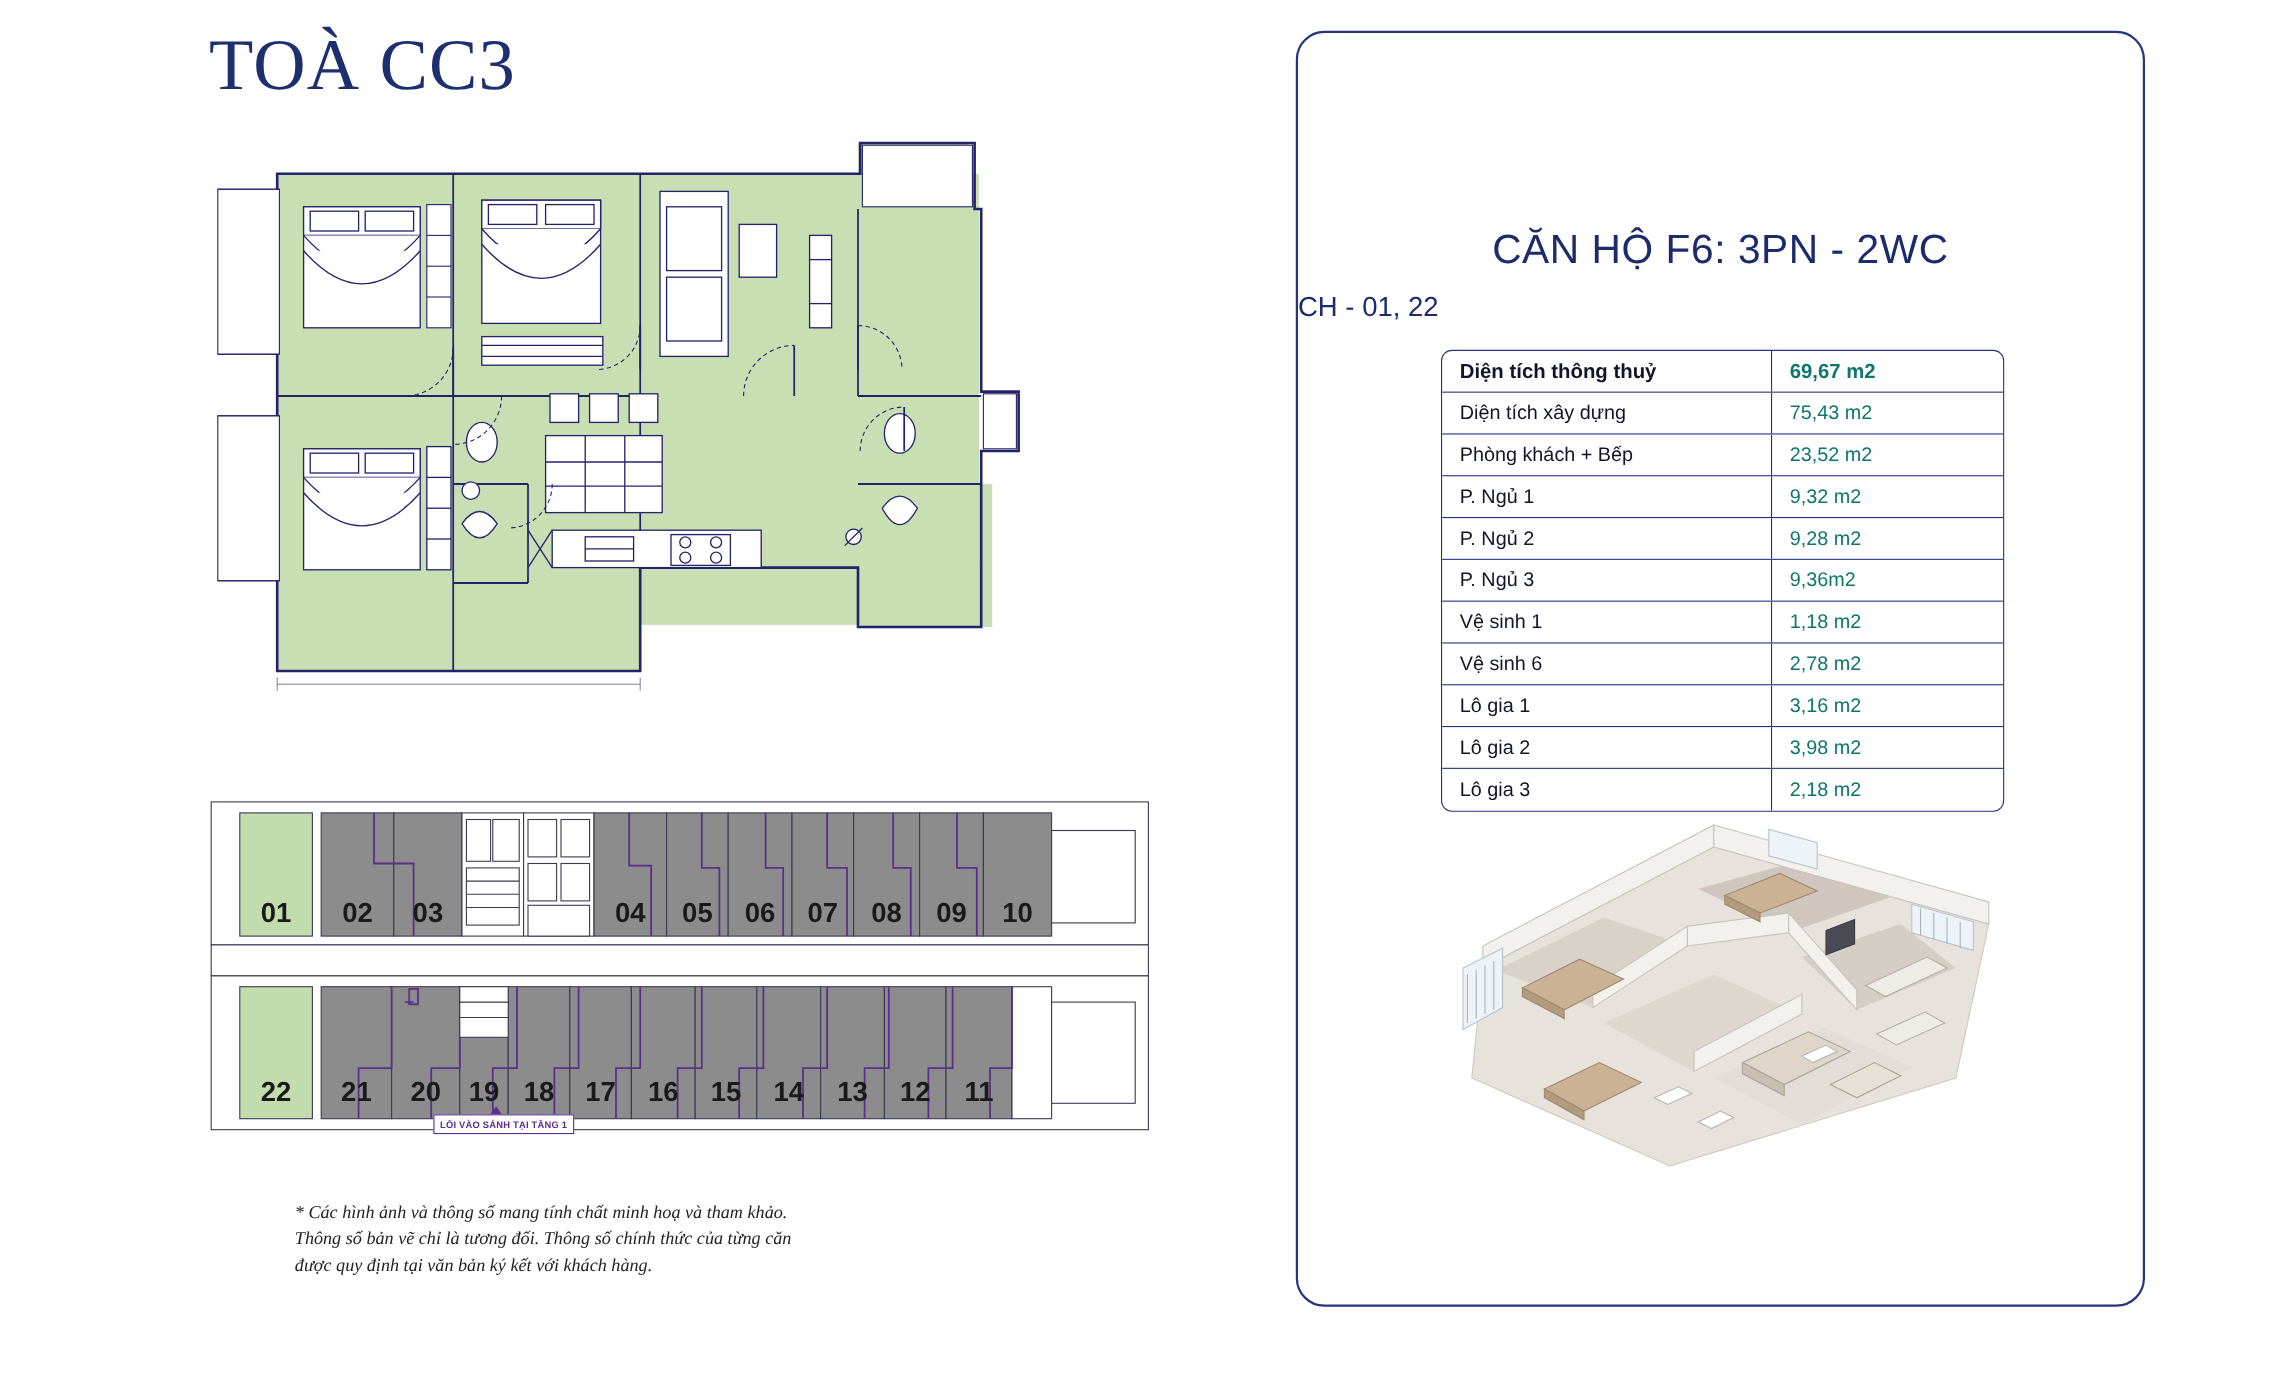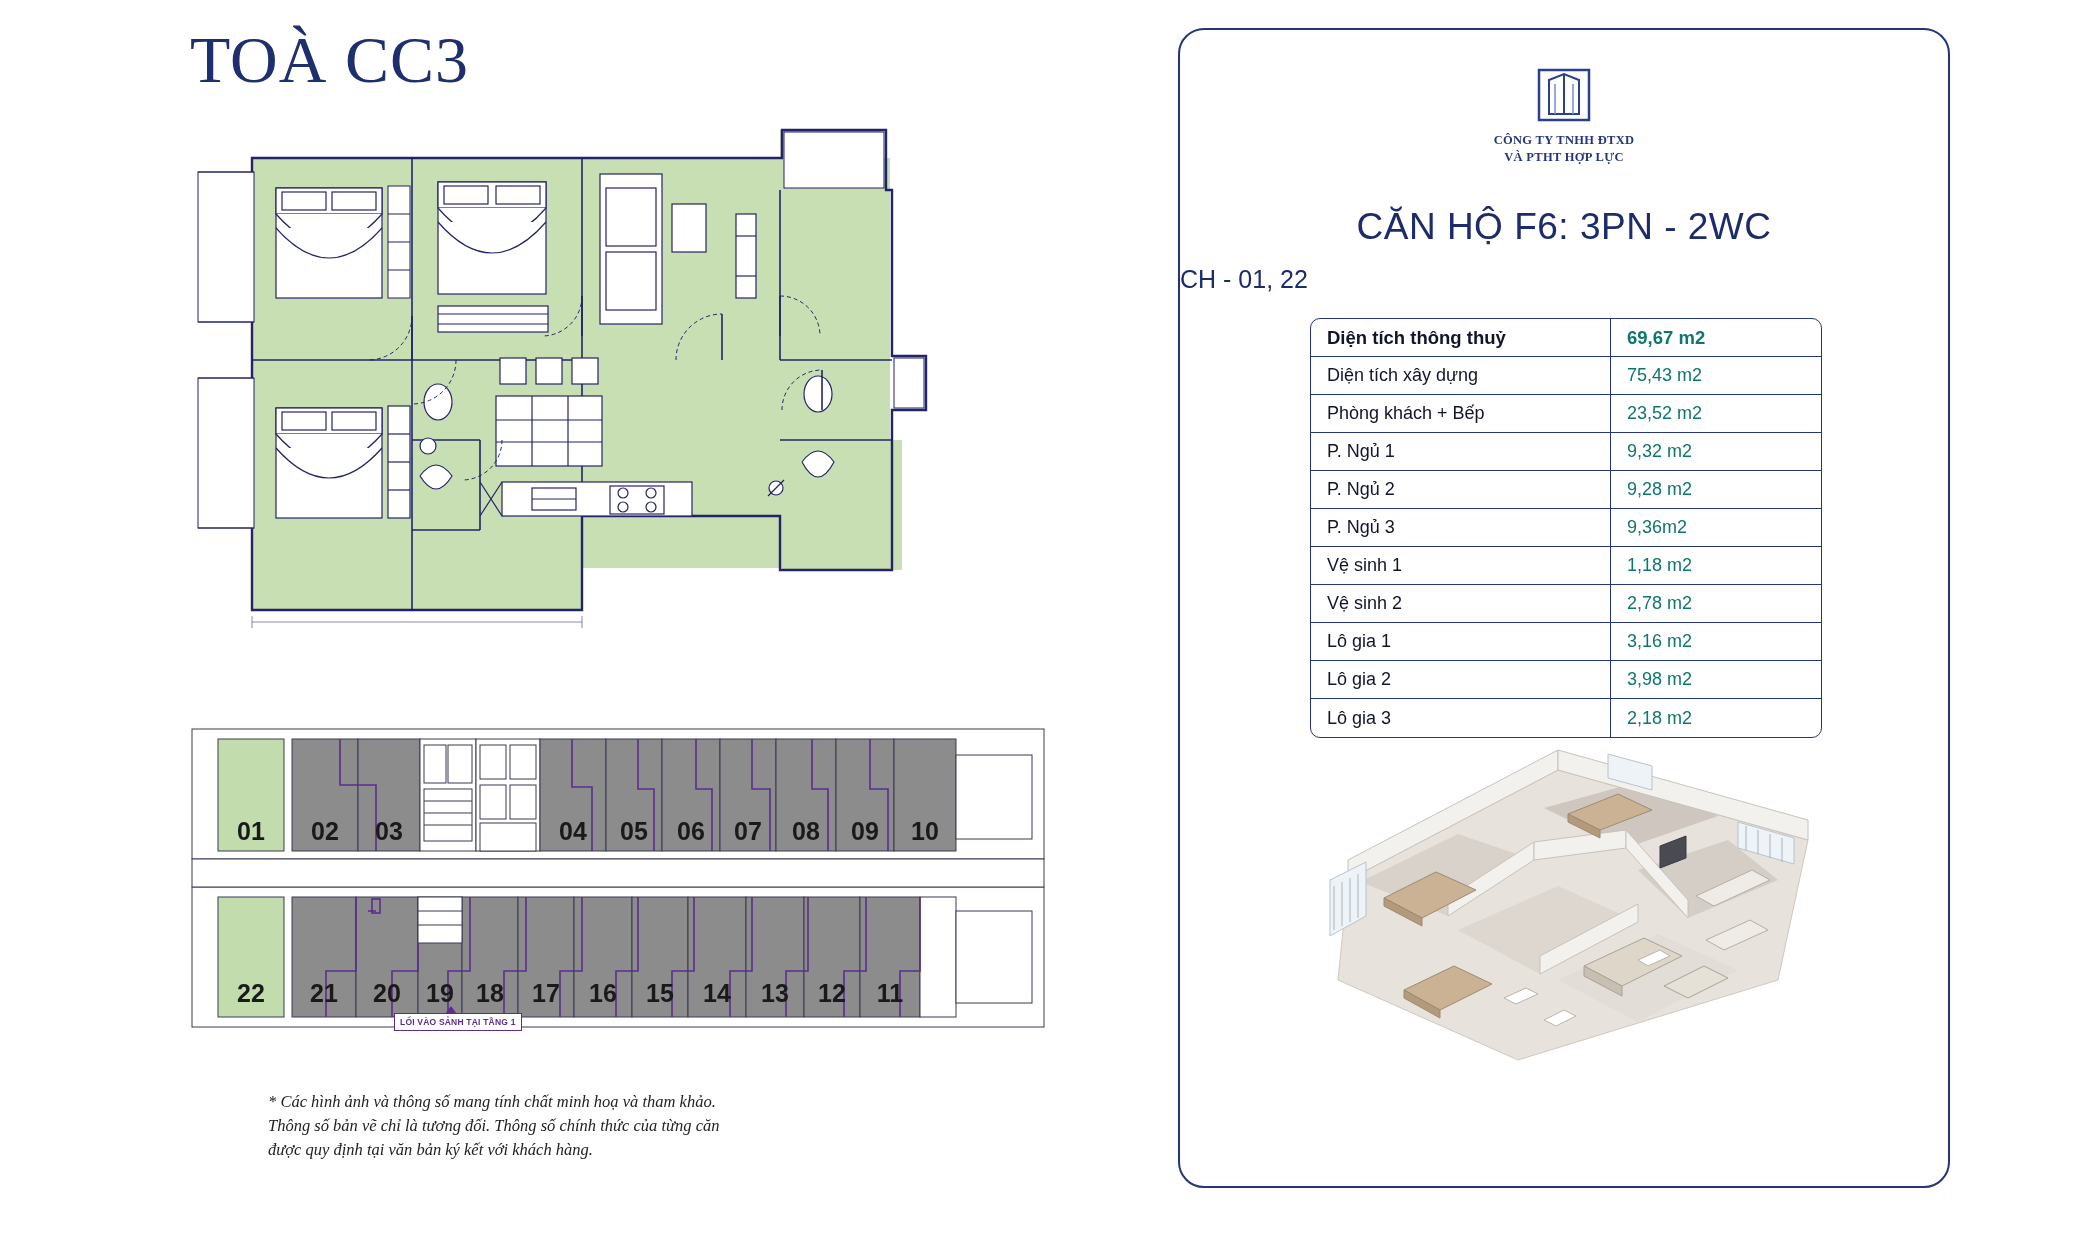--- a/index.html
+++ b/index.html
@@ -398,21 +398,6 @@
   <div class="right-panel">
 
     <div class="logos">
-      <div class="logo-block">
-        <div class="logo-mark">
-          <svg width="70" height="58" viewBox="0 0 70 58">
-            <rect x="10" y="4" width="50" height="50" fill="none" stroke="#2b3f91" stroke-width="2.5"></rect>
-            <path d="M20 48 L20 14 L35 8 L50 14 L50 48 Z" fill="none" stroke="#2b3f91" stroke-width="2"></path>
-            <line x1="35" y1="8" x2="35" y2="48" stroke="#2b3f91" stroke-width="2"></line>
-            <line x1="26" y1="18" x2="26" y2="48" stroke="#7e93d6" stroke-width="1.6"></line>
-            <line x1="44" y1="18" x2="44" y2="48" stroke="#7e93d6" stroke-width="1.6"></line>
-          </svg>
-        </div>
-        <div class="logo-cap small">
-          <div>CÔNG TY TNHH ĐTXD</div>
-          <div>VÀ PTHT HỢP LỰC</div>
-        </div>
-      </div>
     </div>
 
     <div class="apt-title">CĂN HỘ F6: 3PN - 2WC</div>

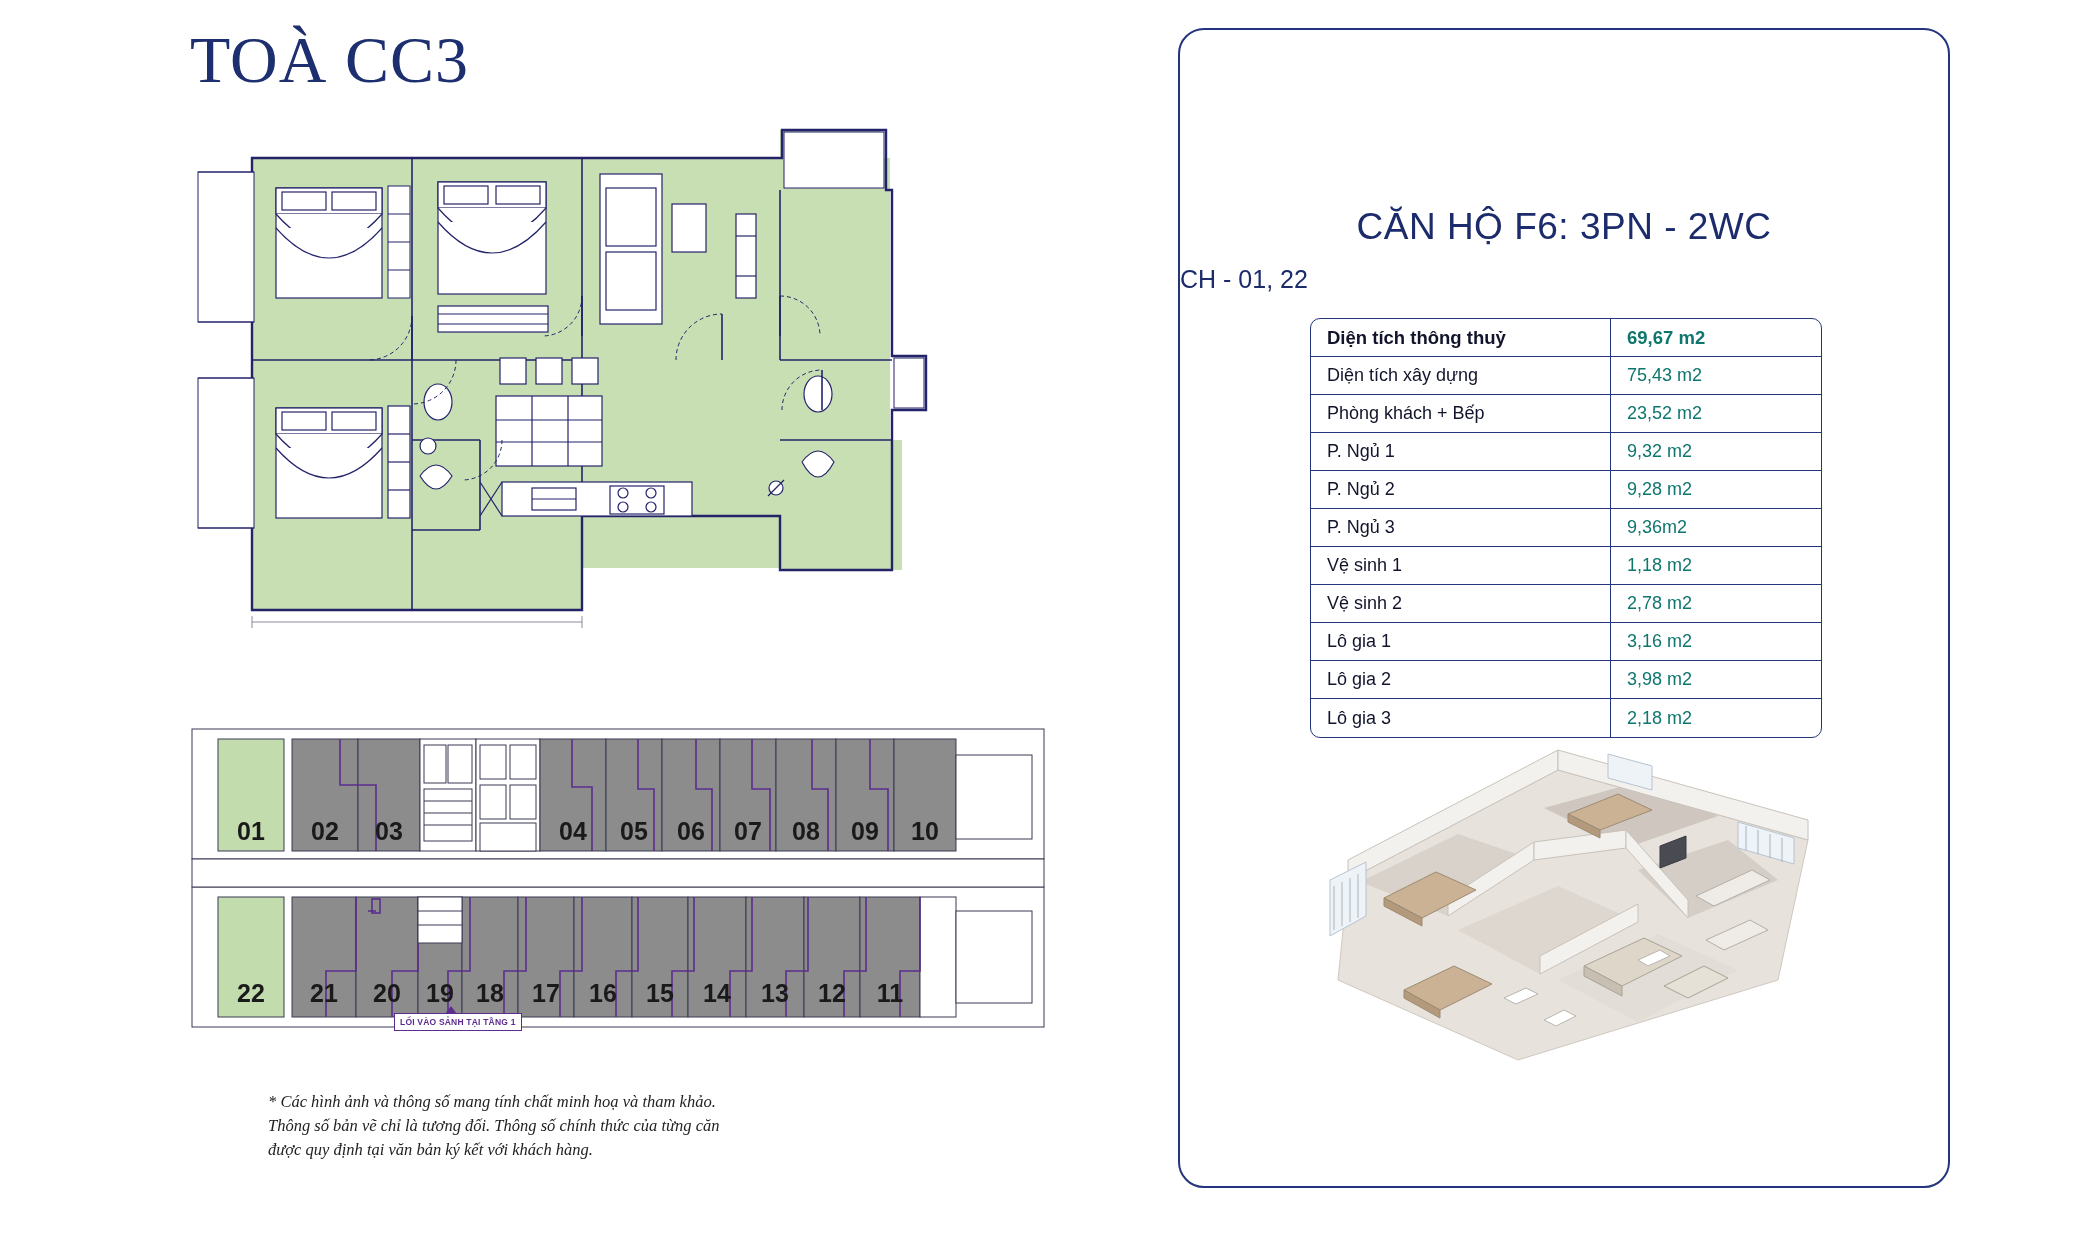--- a/index.html
+++ b/index.html
@@ -433,7 +433,7 @@
         <div class="spec-value">1,18 m2</div>
       </div>
       <div class="spec-row">
-        <div class="spec-label">Vệ sinh 2</div>
+        <div class="spec-label">Vệ sinh 6</div>
         <div class="spec-value">2,78 m2</div>
       </div>
       <div class="spec-row">

